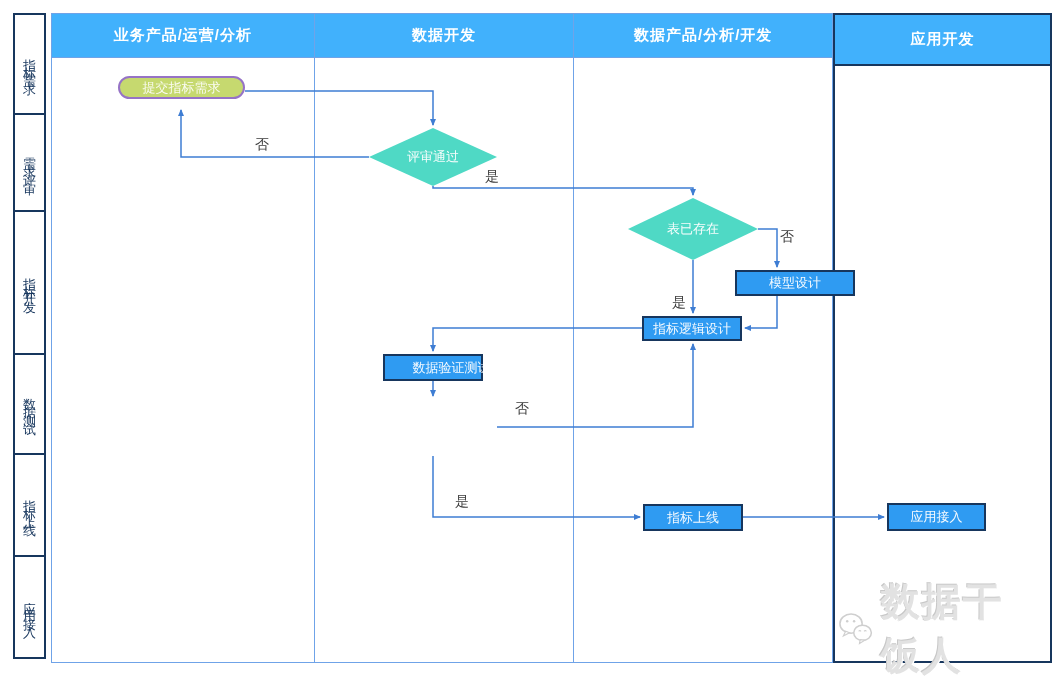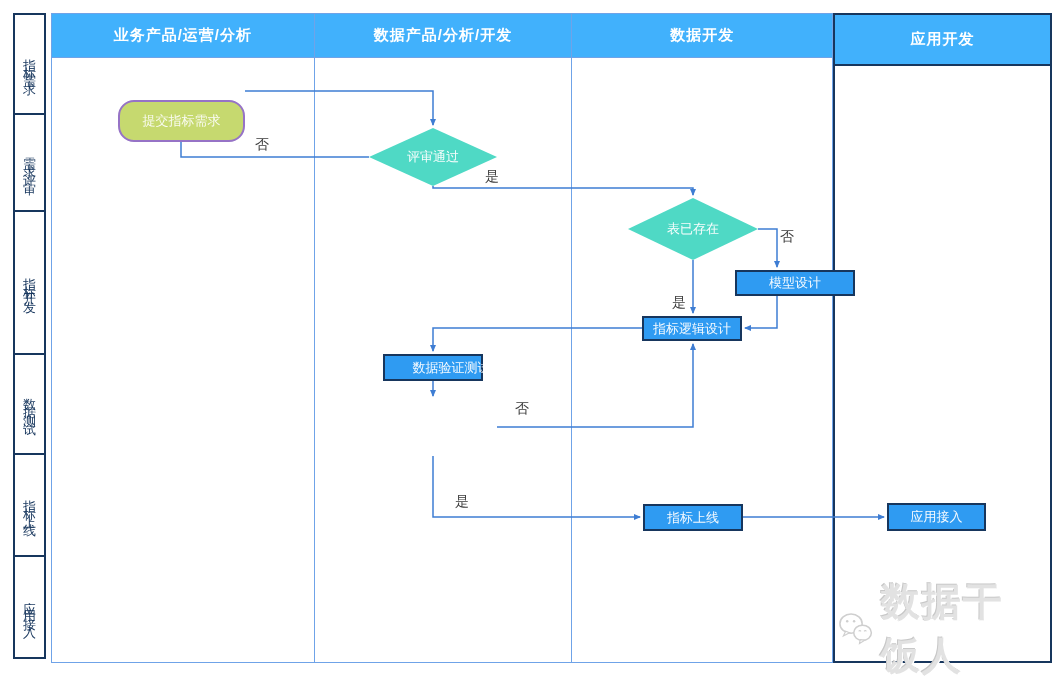--- a/index.html
+++ b/index.html
@@ -89,11 +89,11 @@
     <div class="pool-col col-1">
       <div class="hdr">业务产品/运营/分析</div>
     </div>
+    <div class="pool-col col-3">
+      <div class="hdr">数据开发</div>
+    </div>
     <div class="pool-col col-2">
       <div class="hdr">数据产品/分析/开发</div>
-    </div>
-    <div class="pool-col col-3">
-      <div class="hdr">数据开发</div>
     </div>
   </div>
 

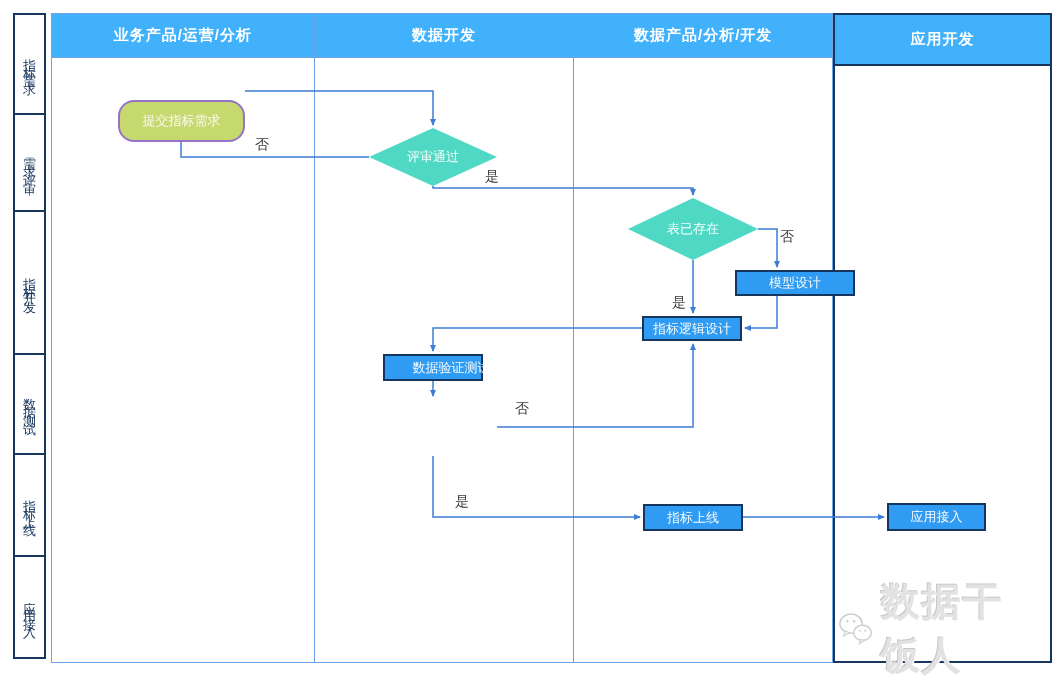--- a/index.html
+++ b/index.html
@@ -40,7 +40,7 @@
   .start { background:#C6D96F; border:2px solid #9673C6; border-radius:16px; color:rgba(255,255,255,.9); }
   .process { background:#2F9BF2; border:2px solid #17365D; }
   .decision { background:#4FD9C5; clip-path:polygon(50% 0,100% 50%,50% 100%,0 50%); }
-  .n-submit { left:118px; top:76px;  width:127px; height:42px;margin-top:24px; }
+  .n-submit { left:118px; top:76px;  width:127px; height:23px; }
   .n-review { left:369px; top:128px; width:128px; height:58px; }
   .n-table  { left:628px; top:198px; width:130px; height:62px; }
   .n-model  { left:727px; top:270px; width:120px; height:26px;margin-left:8px; }

